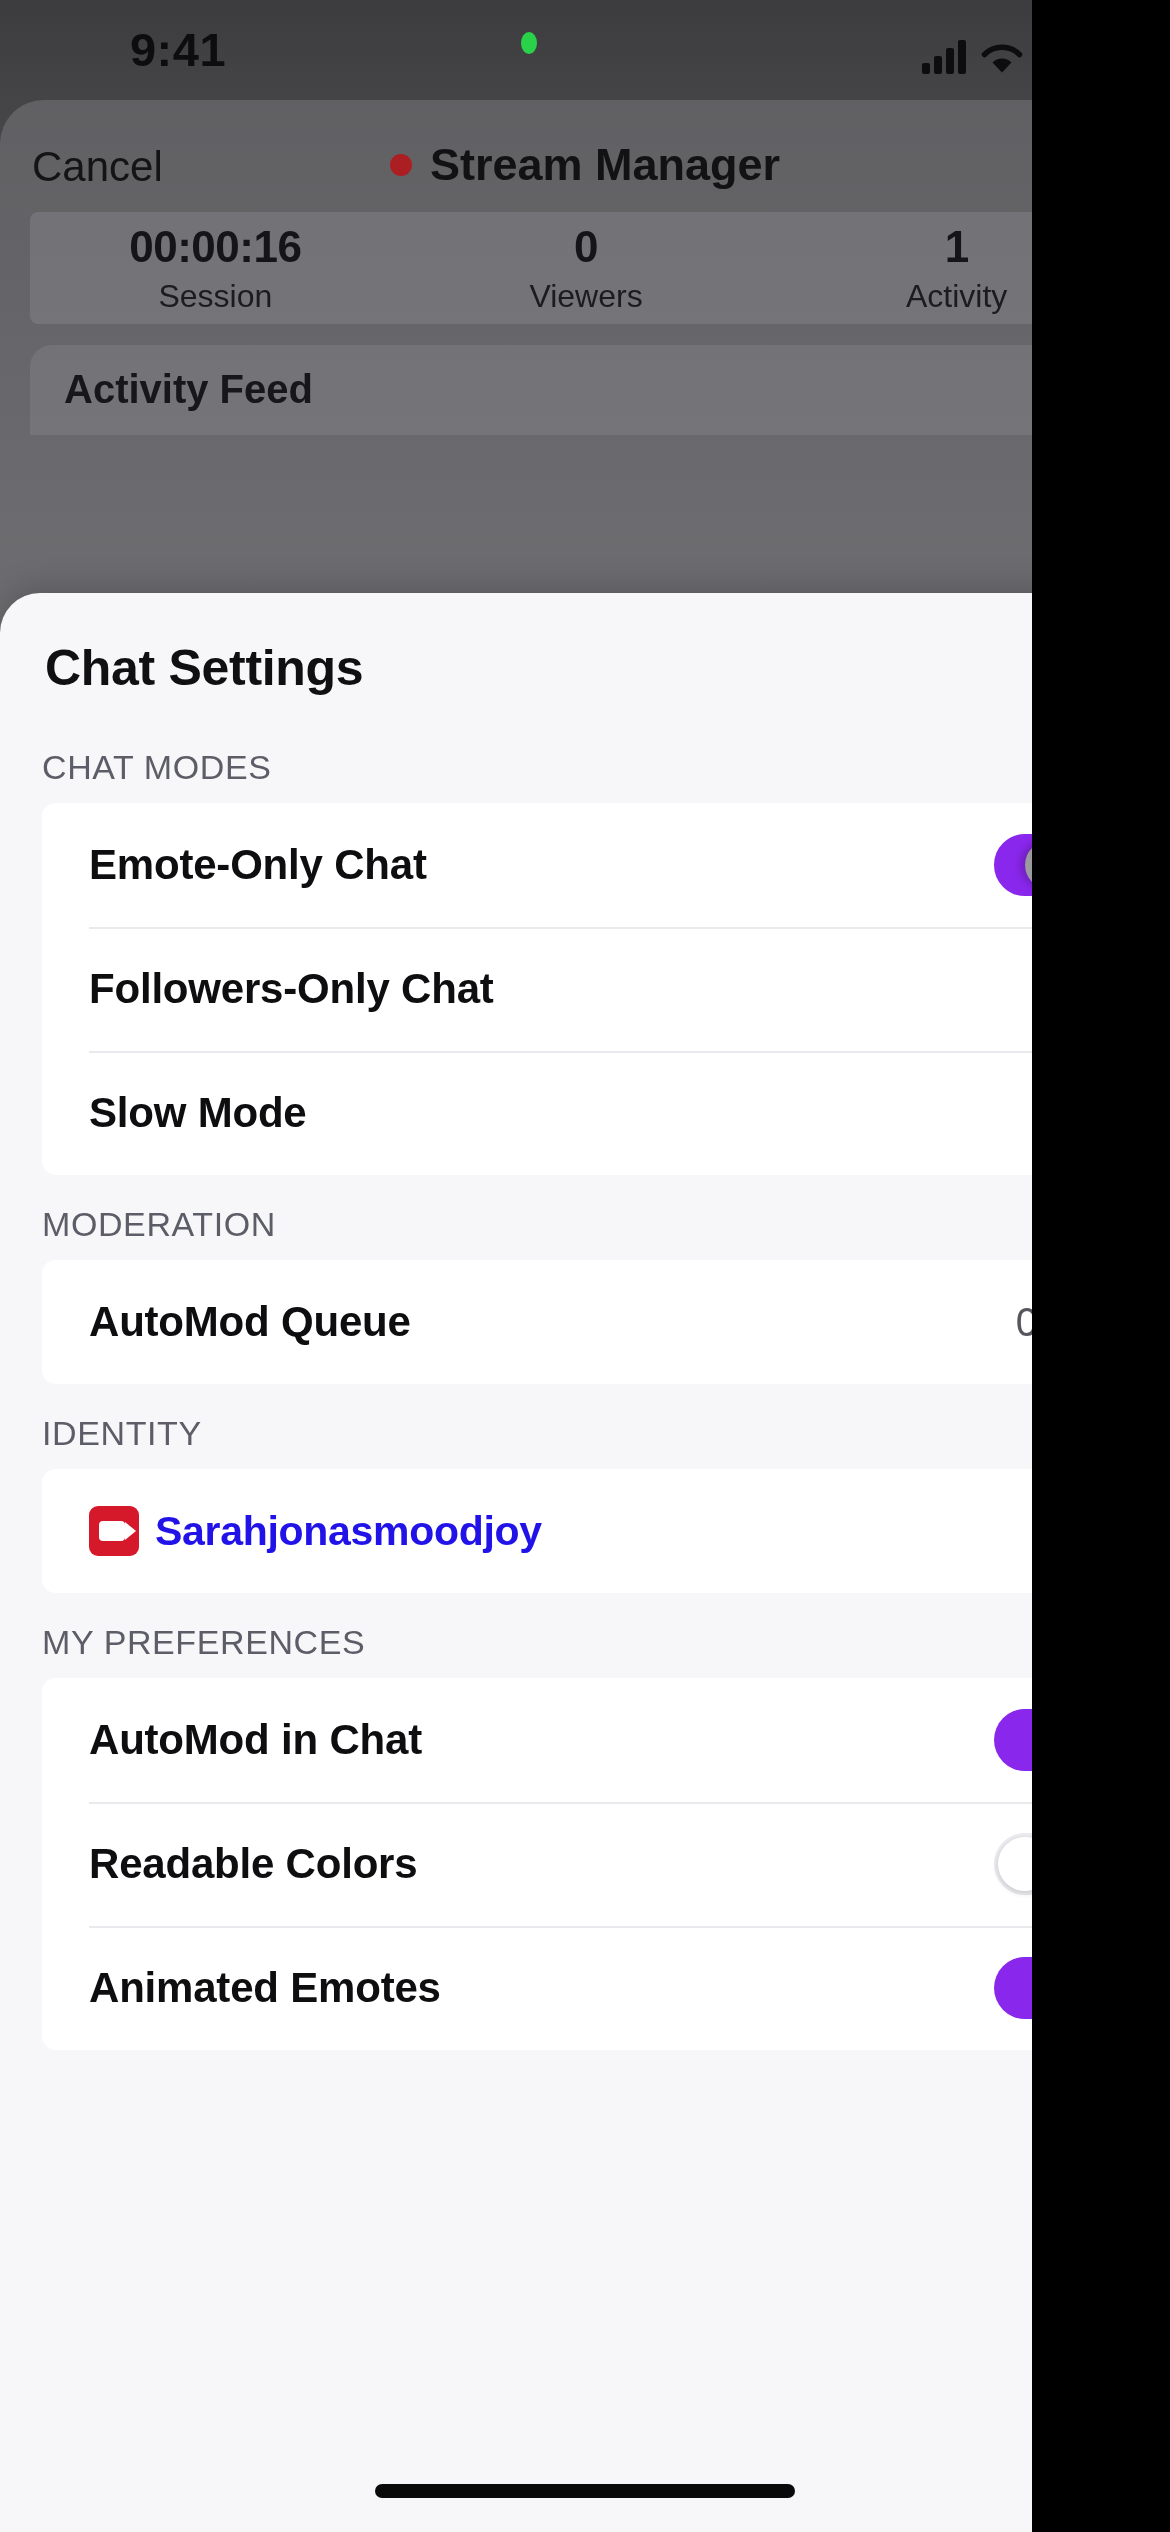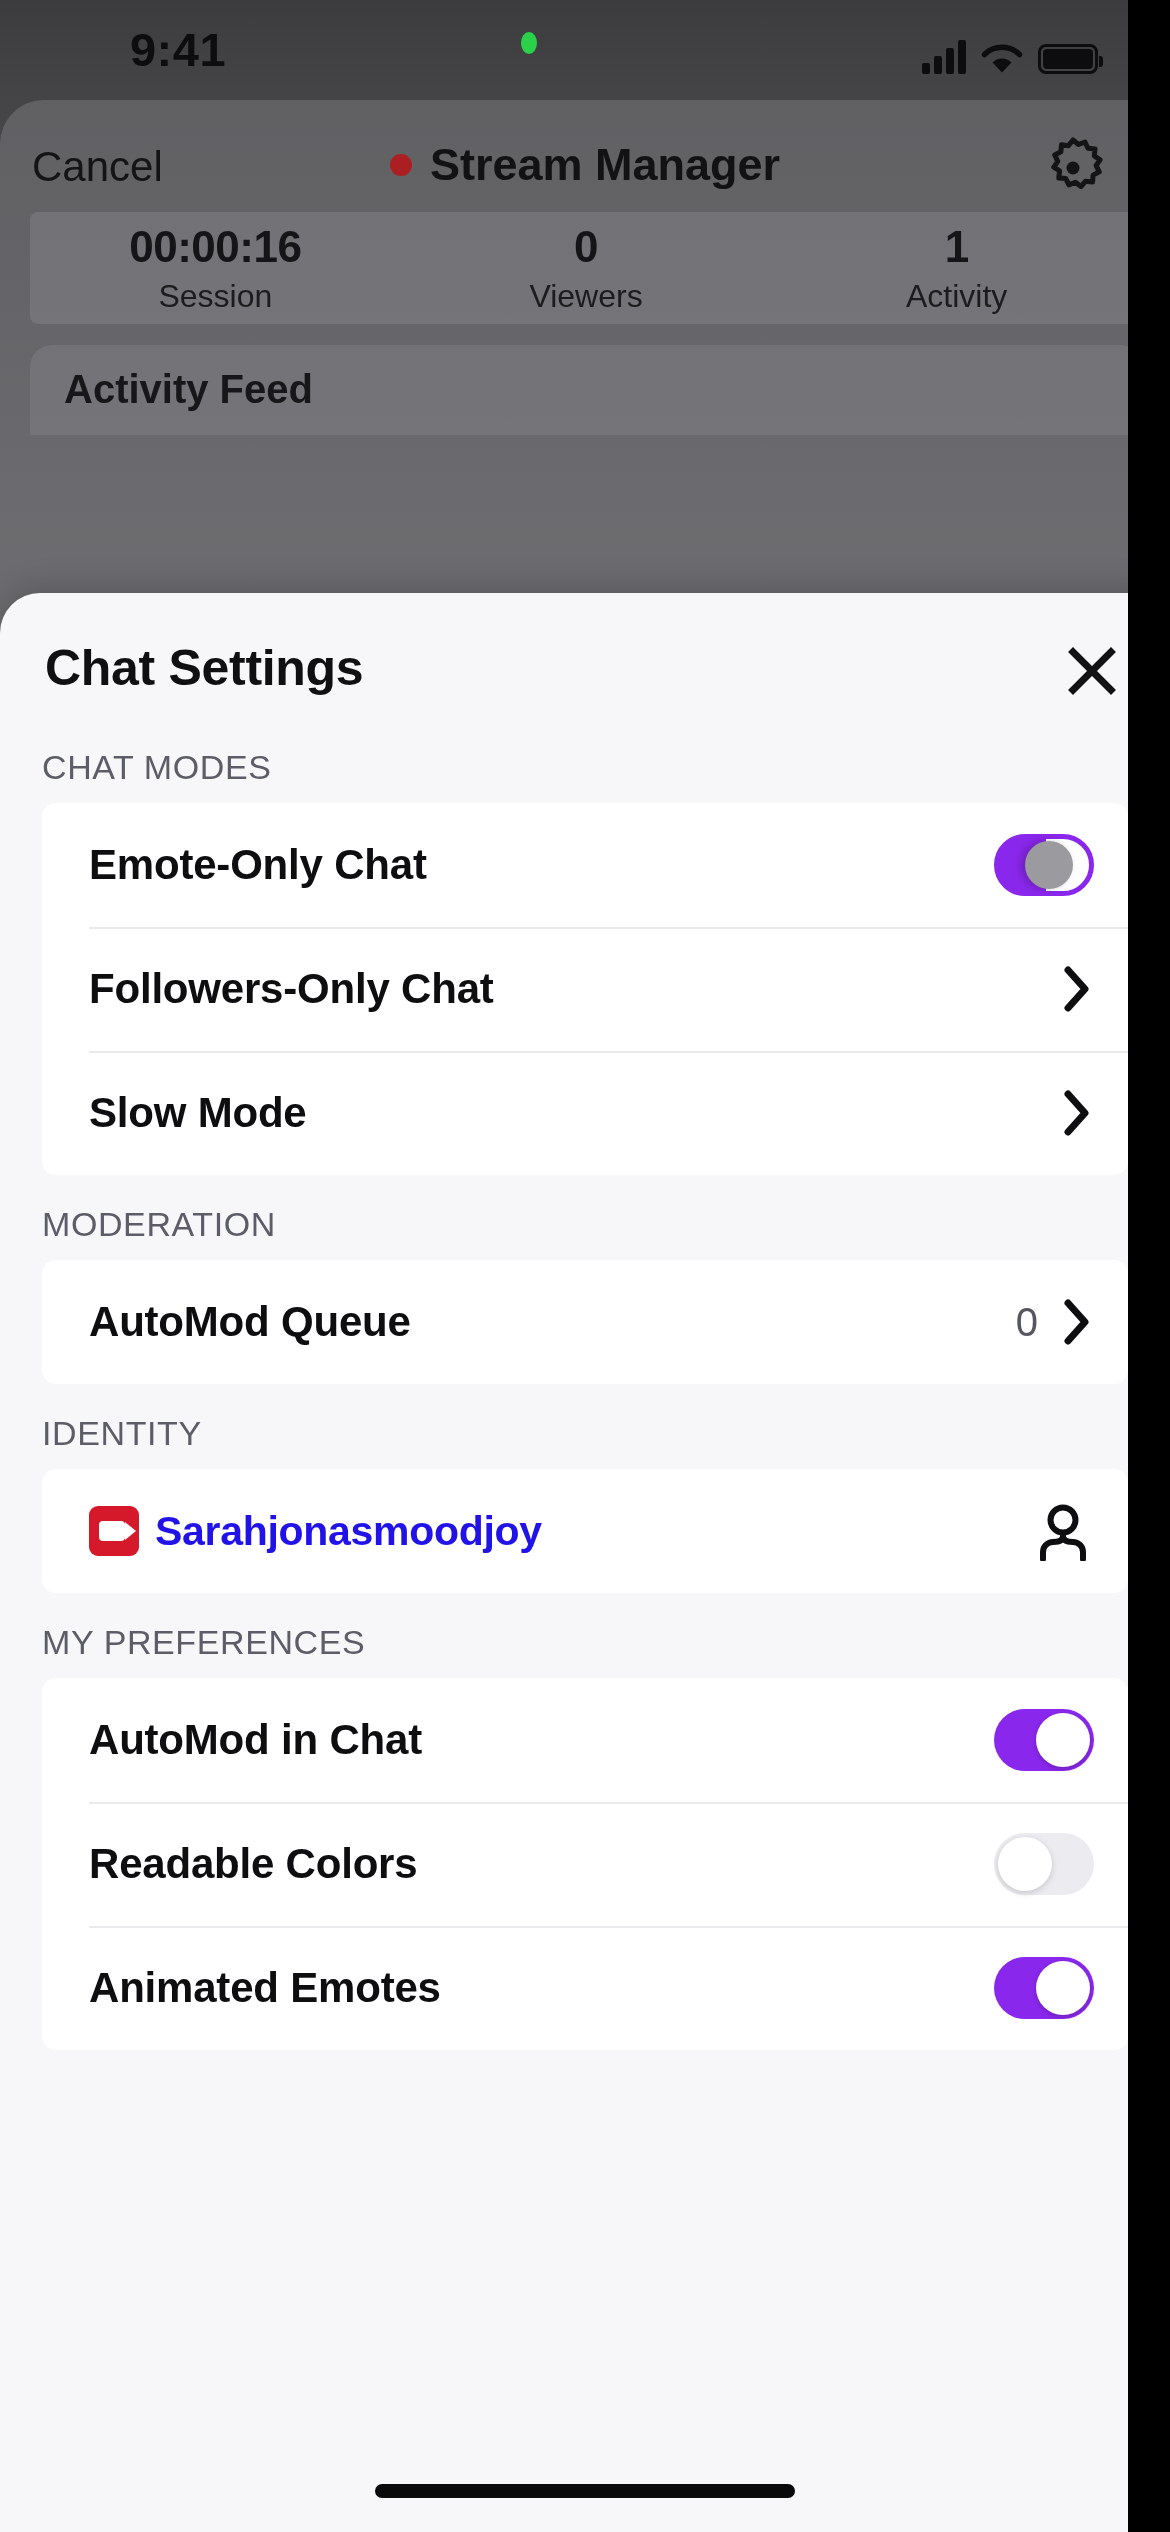--- a/index.html
+++ b/index.html
@@ -11,7 +11,7 @@
   }
   #screen {
     position:relative;
-    width:1128px; height:2532px;
+    width:1032px; height:2532px;
     background:#84cc16;
     overflow:hidden;
   }

